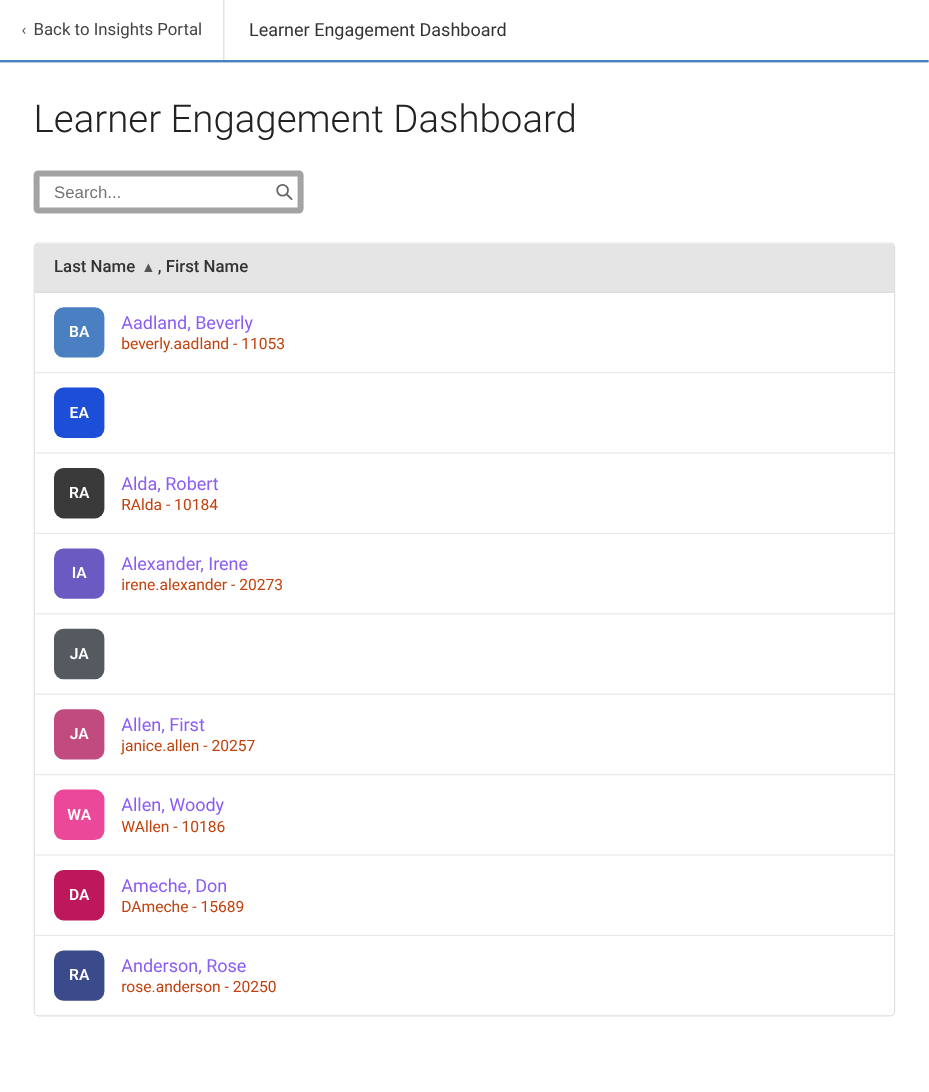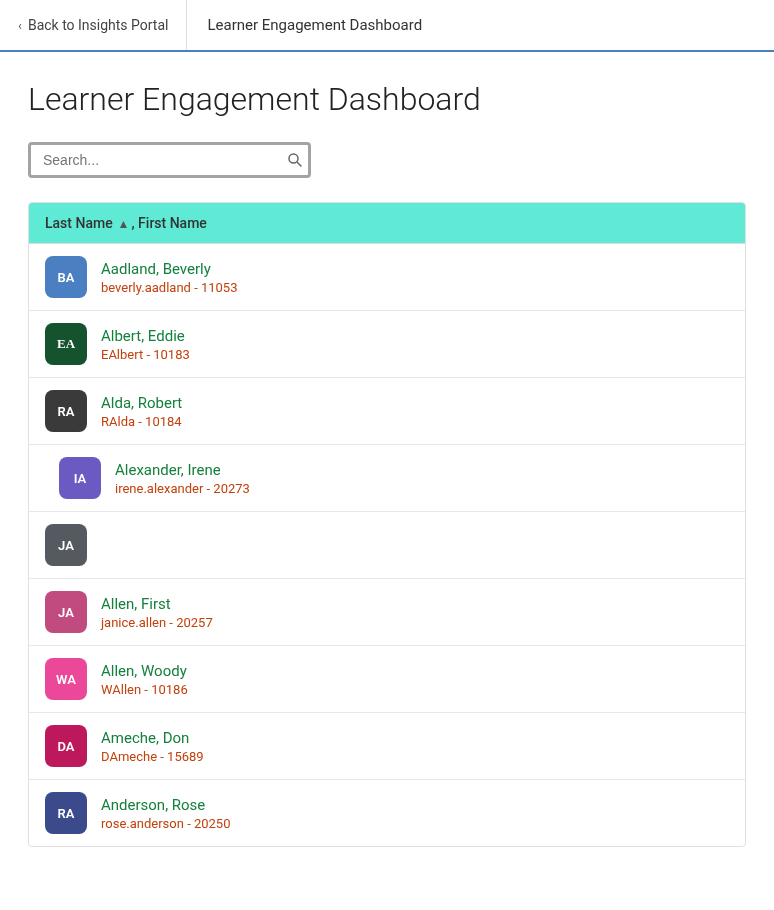--- a/index.html
+++ b/index.html
@@ -61,9 +61,9 @@
       margin-bottom: 24px;
     }
     .search-input {
-      width: 283px;
+      width: 225px;
       height: 36px;
-      border: 3px solid #a3a3a3;
+      border: 5px solid #a3a3a3;
       border-radius: 4px;
       padding: 0 36px 0 12px;
       font-size: 14px;

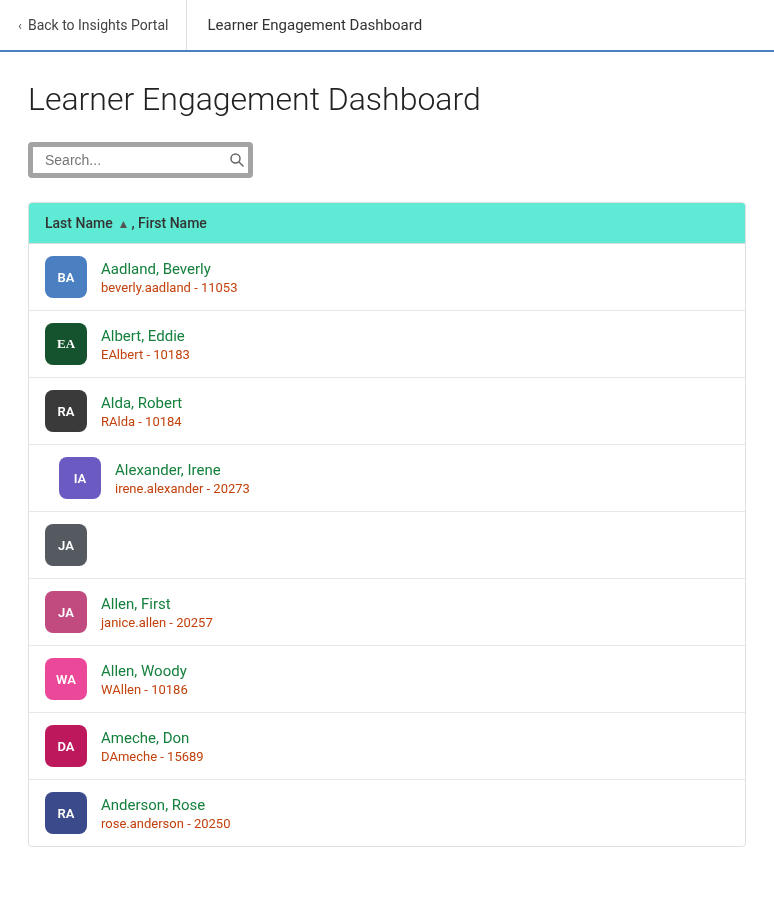--- a/index.html
+++ b/index.html
@@ -91,7 +91,7 @@
       overflow: hidden;
     }
     .table-header {
-      background: #5eead4;
+      background: #e5e5e5;
       padding: 12px 16px;
       font-size: 14px;
       color: #333;

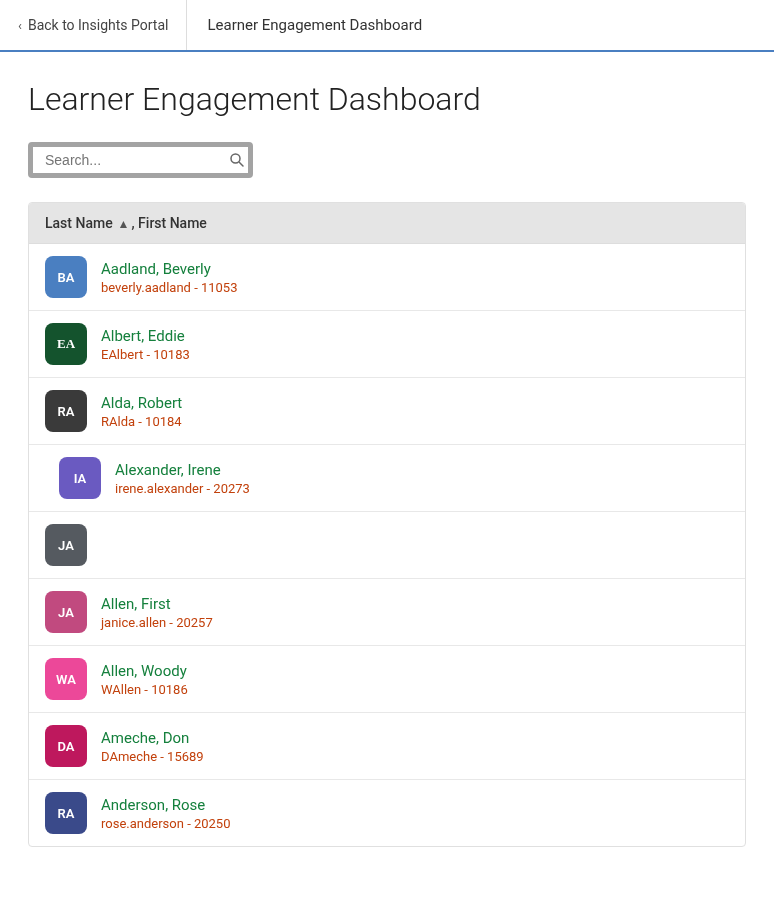--- a/index.html
+++ b/index.html
@@ -127,7 +127,7 @@
     }
 
     .learner-info { display: flex; flex-direction: column; }
-    .learner-name { font-size: 15px; color: #15803d; font-weight: 400; }
+    .learner-name { font-size: 15px; color: #8b5cf6; font-weight: 400; }
     .learner-sub { font-size: 13px; color: #c2410c; margin-top: 2px; }
   </style>
 </head>

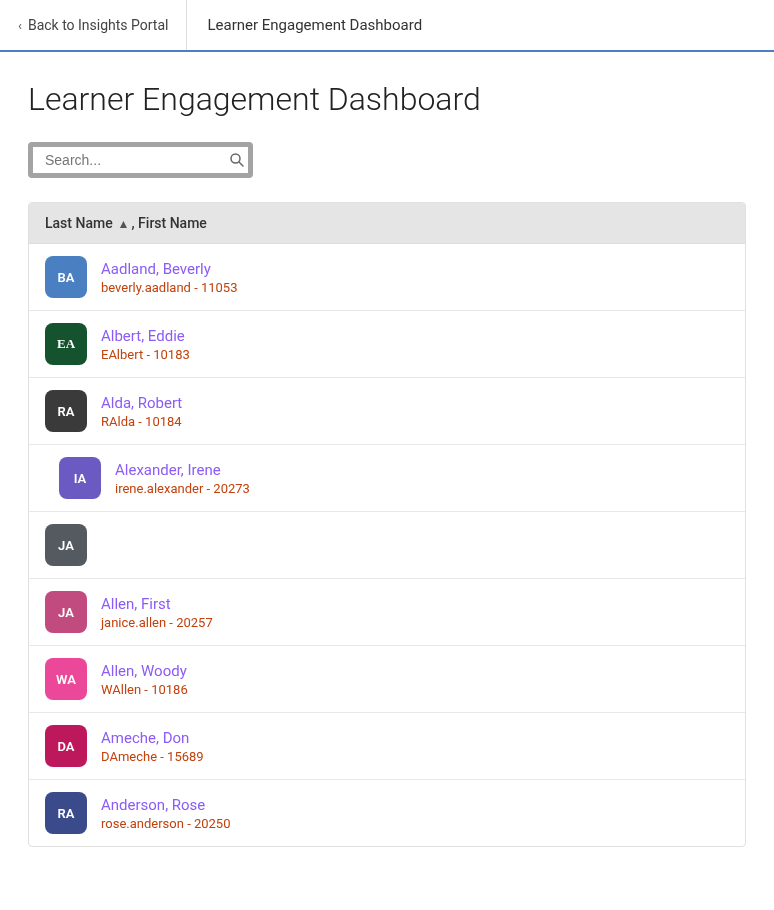--- a/index.html
+++ b/index.html
@@ -171,7 +171,7 @@
           </div>
         </div>
         <div class="learner-row">
-          <div class="avatar" style="background-color: #14532d; font-family: Liberation Serif, serif;">EA</div>
+          <div class="avatar" style="background-color: #1d4ed8;">EA</div>
           <div class="learner-info">
             <span class="learner-name">Albert, Eddie</span>
             <span class="learner-sub">EAlbert - 10183</span>

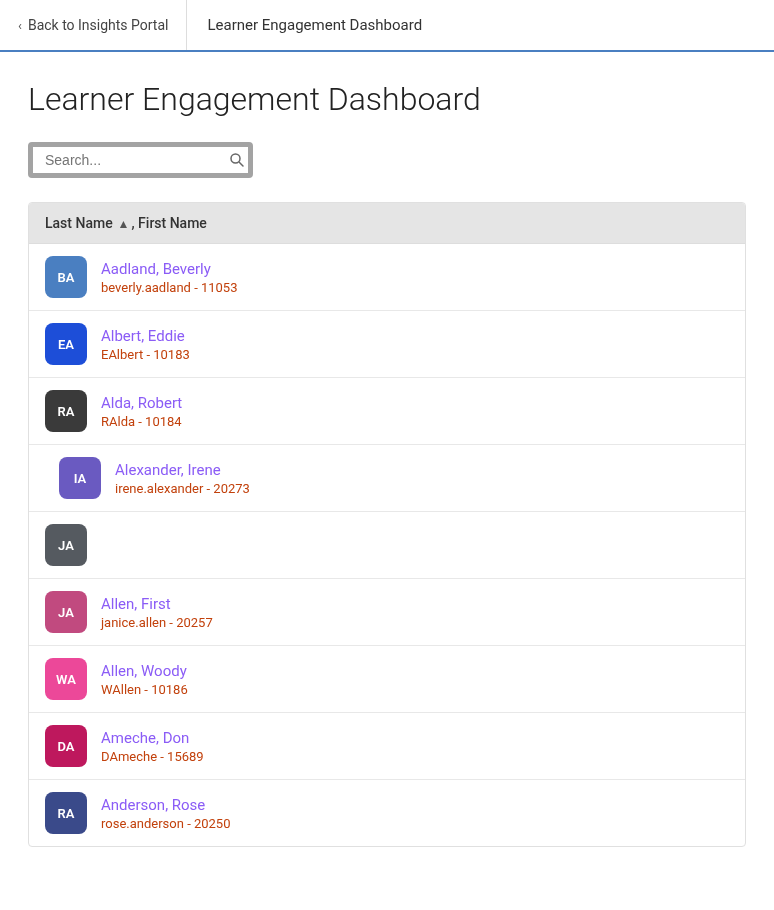--- a/index.html
+++ b/index.html
@@ -172,10 +172,6 @@
         </div>
         <div class="learner-row">
           <div class="avatar" style="background-color: #1d4ed8;">EA</div>
-          <div class="learner-info">
-            <span class="learner-name">Albert, Eddie</span>
-            <span class="learner-sub">EAlbert - 10183</span>
-          </div>
         </div>
         <div class="learner-row">
           <div class="avatar" style="background-color: rgb(58, 58, 58);">RA</div>

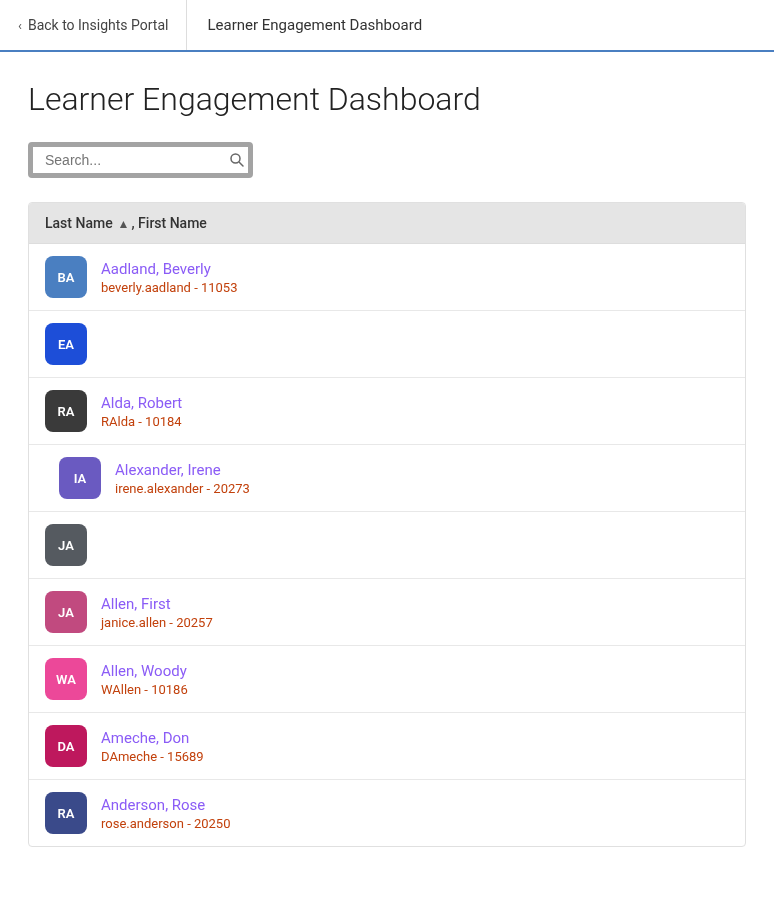--- a/index.html
+++ b/index.html
@@ -181,7 +181,7 @@
           </div>
         </div>
         <div class="learner-row">
-          <div class="avatar" style="background-color: rgb(106, 90, 193); margin-left: 14px;">IA</div>
+          <div class="avatar" style="background-color: rgb(106, 90, 193);">IA</div>
           <div class="learner-info">
             <span class="learner-name">Alexander, Irene</span>
             <span class="learner-sub">irene.alexander - 20273</span>

